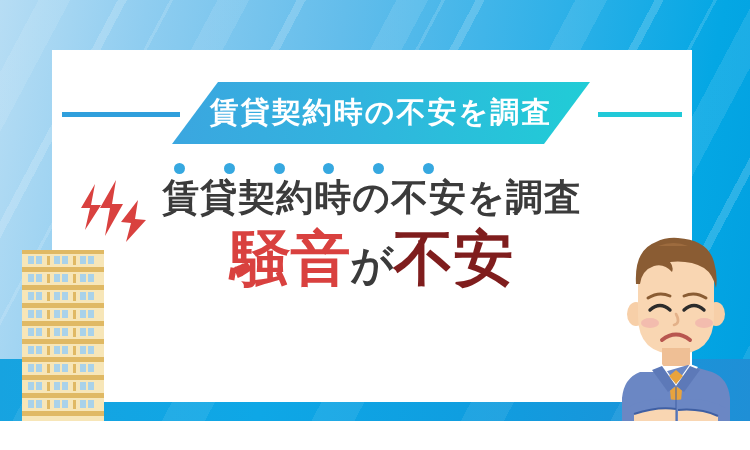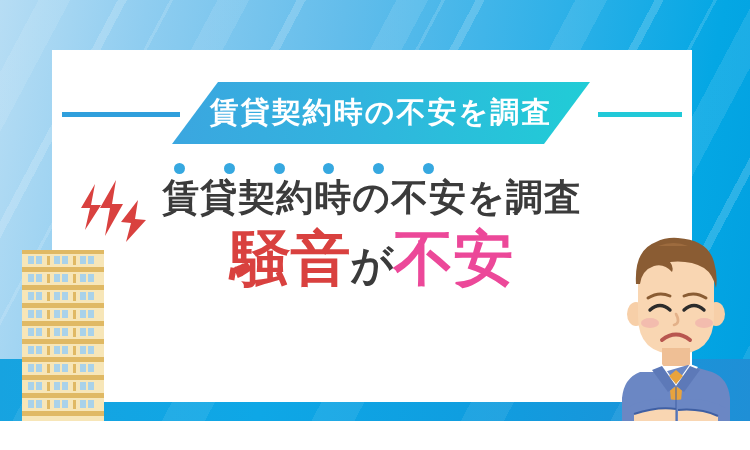--- a/index.html
+++ b/index.html
@@ -147,7 +147,7 @@
     justify-content:center;
   }
   .kw-red  { color:#d9413f; font-size:60px; }
-  .kw-blue { color:#ec4899; font-size:60px; }
+  .kw-blue { color:#7f1d1d; font-size:60px; }
   .kw-dark { color:#3b3b3b; font-size:42px; }
 
   

